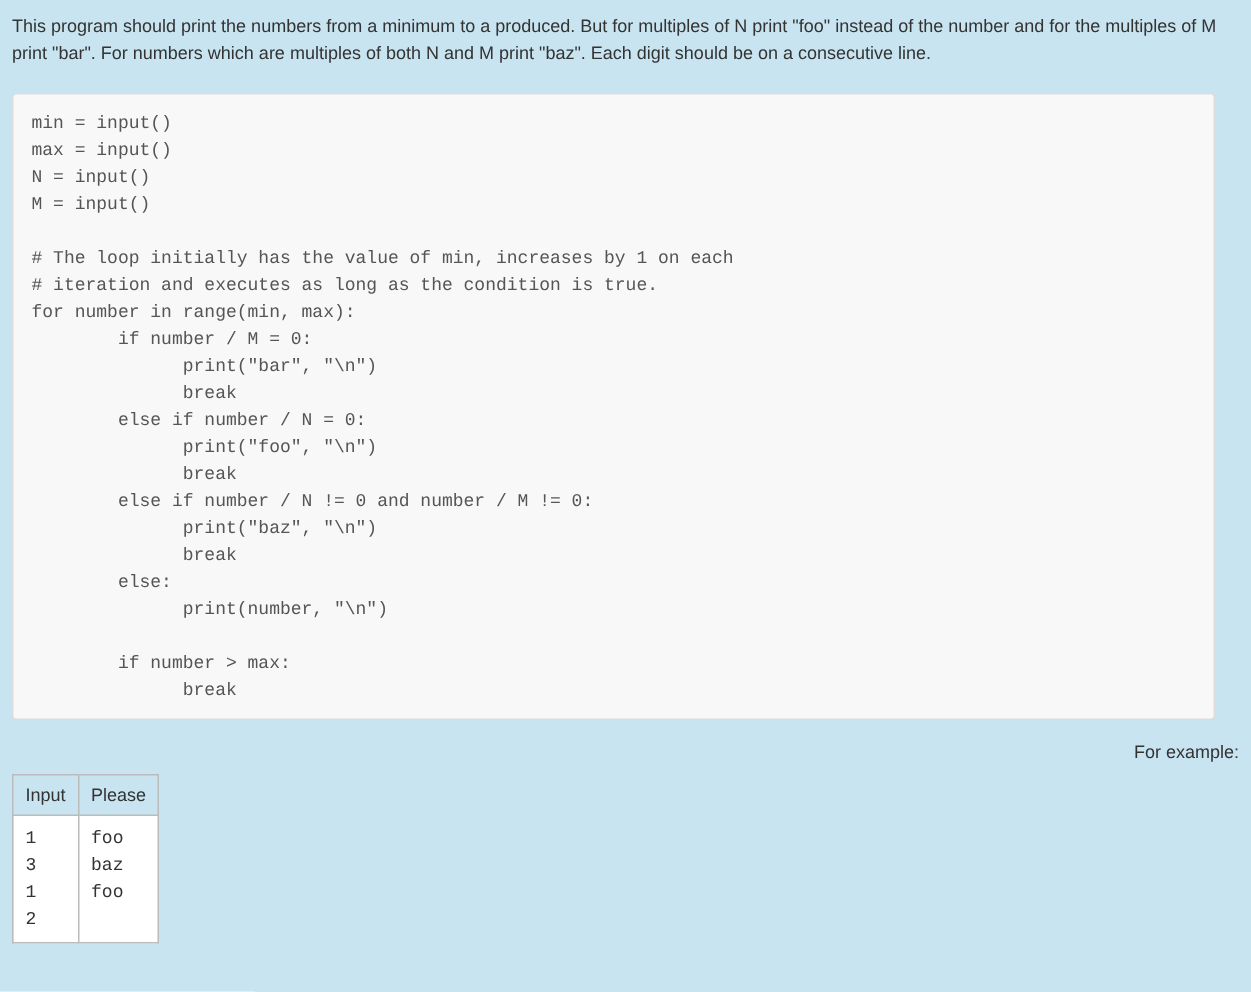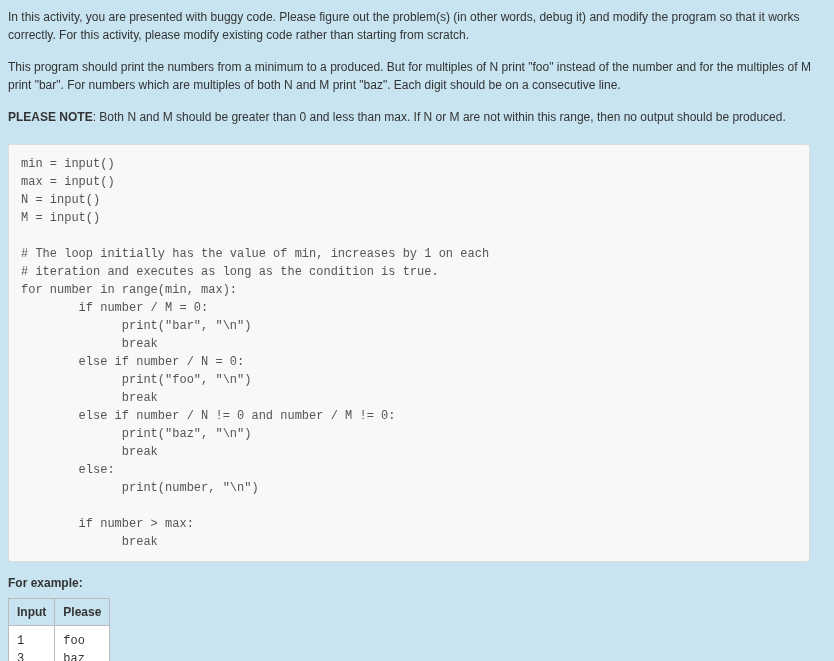--- a/index.html
+++ b/index.html
@@ -70,7 +70,6 @@
 <body>
 
 <div class="instructions">
-  <p>In this activity, you are presented with buggy code. Please figure out the problem(s) (in other words, debug it) and modify the program so that it works correctly.  For this activity, please modify existing code rather than starting from scratch.</p>
   <p>This program should print the numbers from a minimum to a produced. But for multiples of N print "foo" instead of the number and for the multiples of M print "bar". For numbers which are multiples of both N and M print "baz". Each digit should be on a consecutive line.</p>
   <p>
     <span class="note-label">PLEASE NOTE</span><span>: Both N and M should be greater than 0 and less than max.  If N or M are not within this range, then no output should be produced.</span>

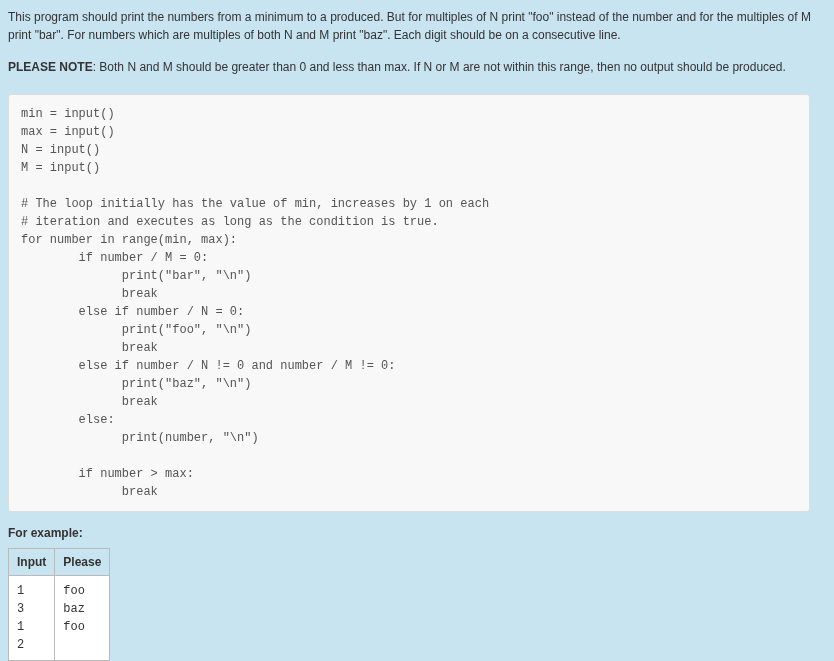--- a/index.html
+++ b/index.html
@@ -71,9 +71,6 @@
 
 <div class="instructions">
   <p>This program should print the numbers from a minimum to a produced. But for multiples of N print "foo" instead of the number and for the multiples of M print "bar". For numbers which are multiples of both N and M print "baz". Each digit should be on a consecutive line.</p>
-  <p>
-    <span class="note-label">PLEASE NOTE</span><span>: Both N and M should be greater than 0 and less than max.  If N or M are not within this range, then no output should be produced.</span>
-  </p>
 </div>
 
 <div class="code-box">min = input()

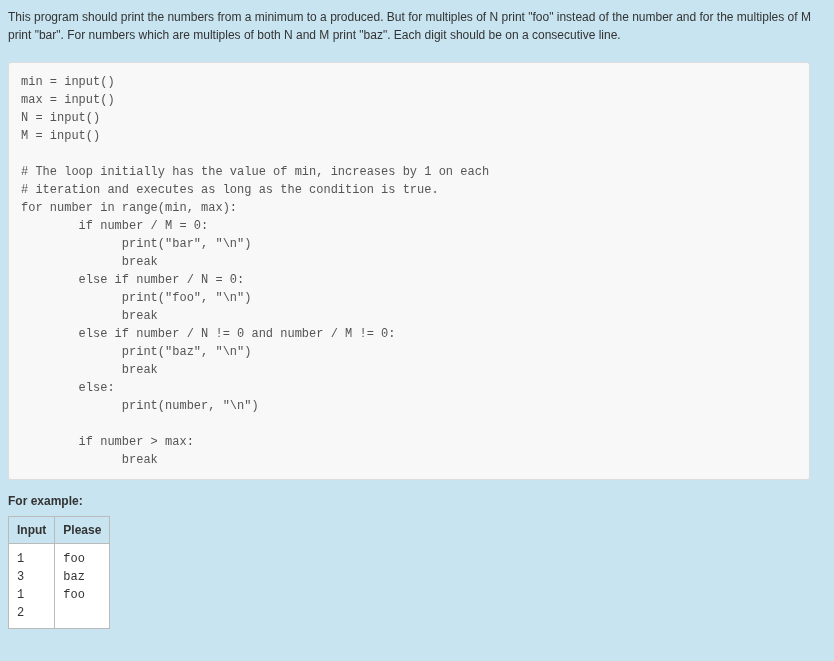--- a/index.html
+++ b/index.html
@@ -40,9 +40,10 @@
       overflow-x: auto;
     }
     .example-label {
-      font-weight: bold;
+      font-weight: normal;
       margin-bottom: 8px;
       display: block;
+      text-align: right;
     }
     .example-table {
       border-collapse: collapse;

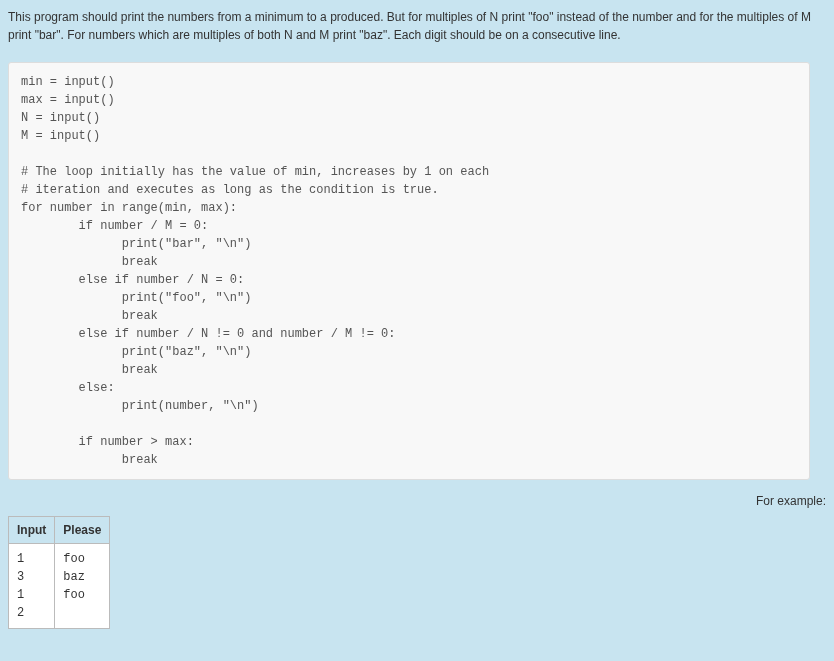--- a/index.html
+++ b/index.html
@@ -58,7 +58,7 @@
       font-size: 12px;
     }
     .example-table th {
-      font-weight: bold;
+      font-weight: normal;
     }
     .example-table td.mono {
       font-family: Menlo, Monaco, Consolas, "Courier New", monospace;

